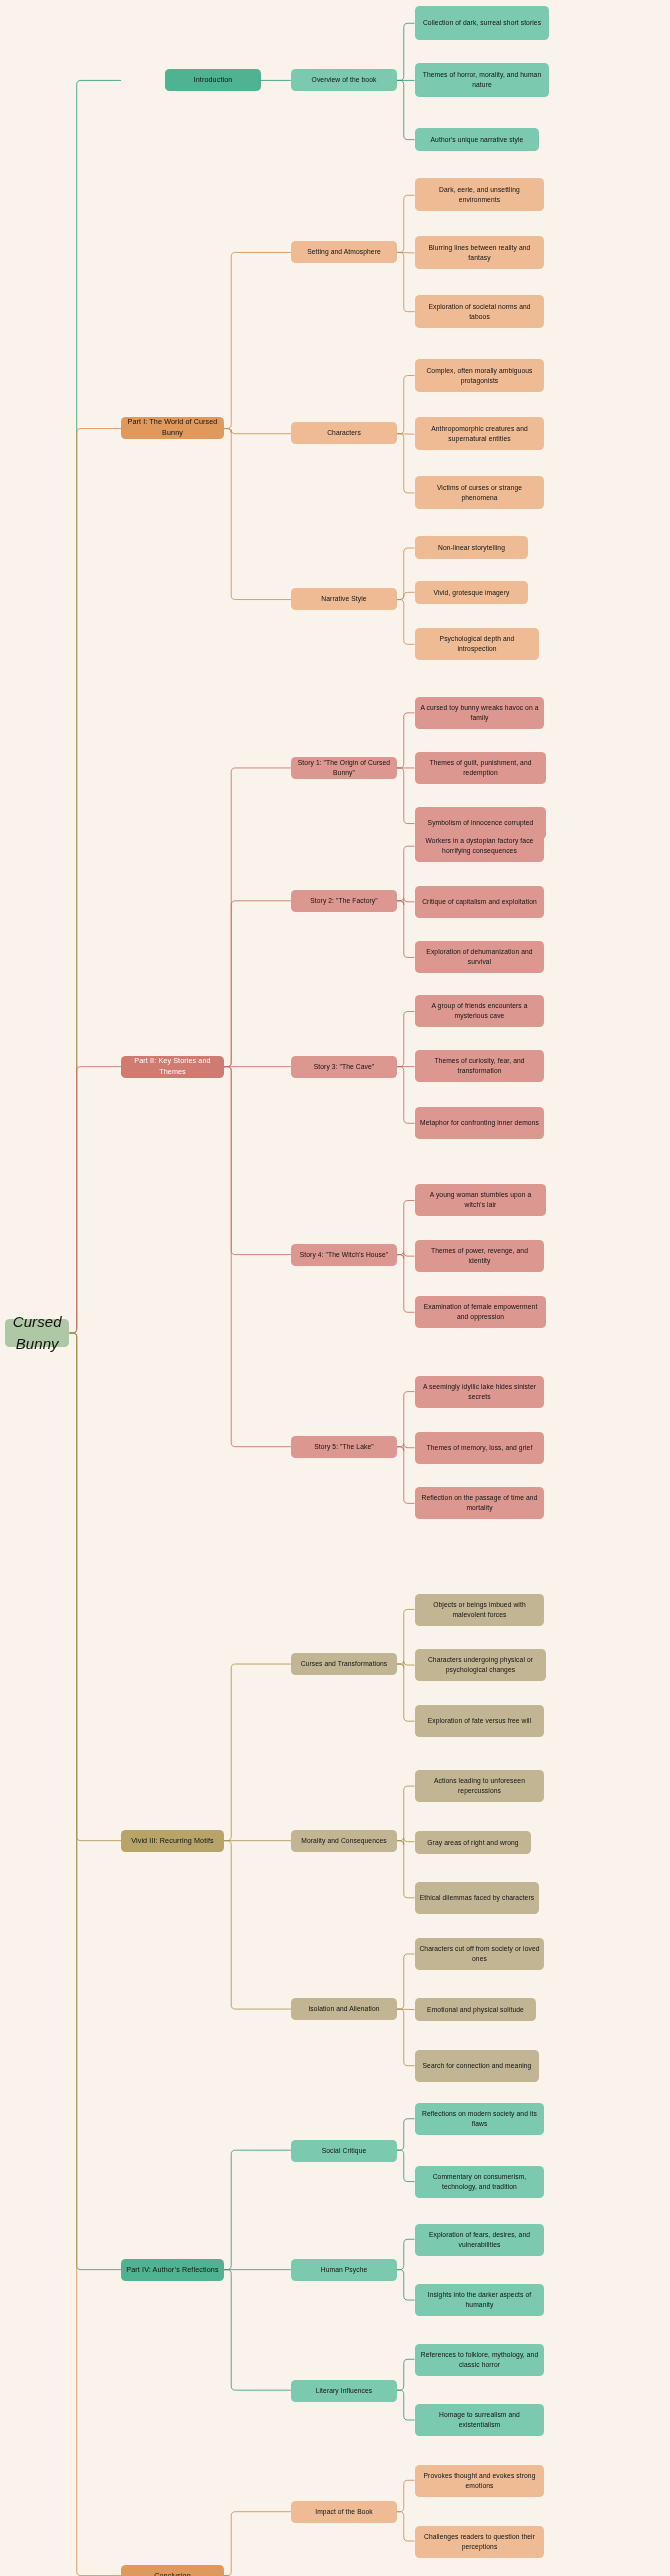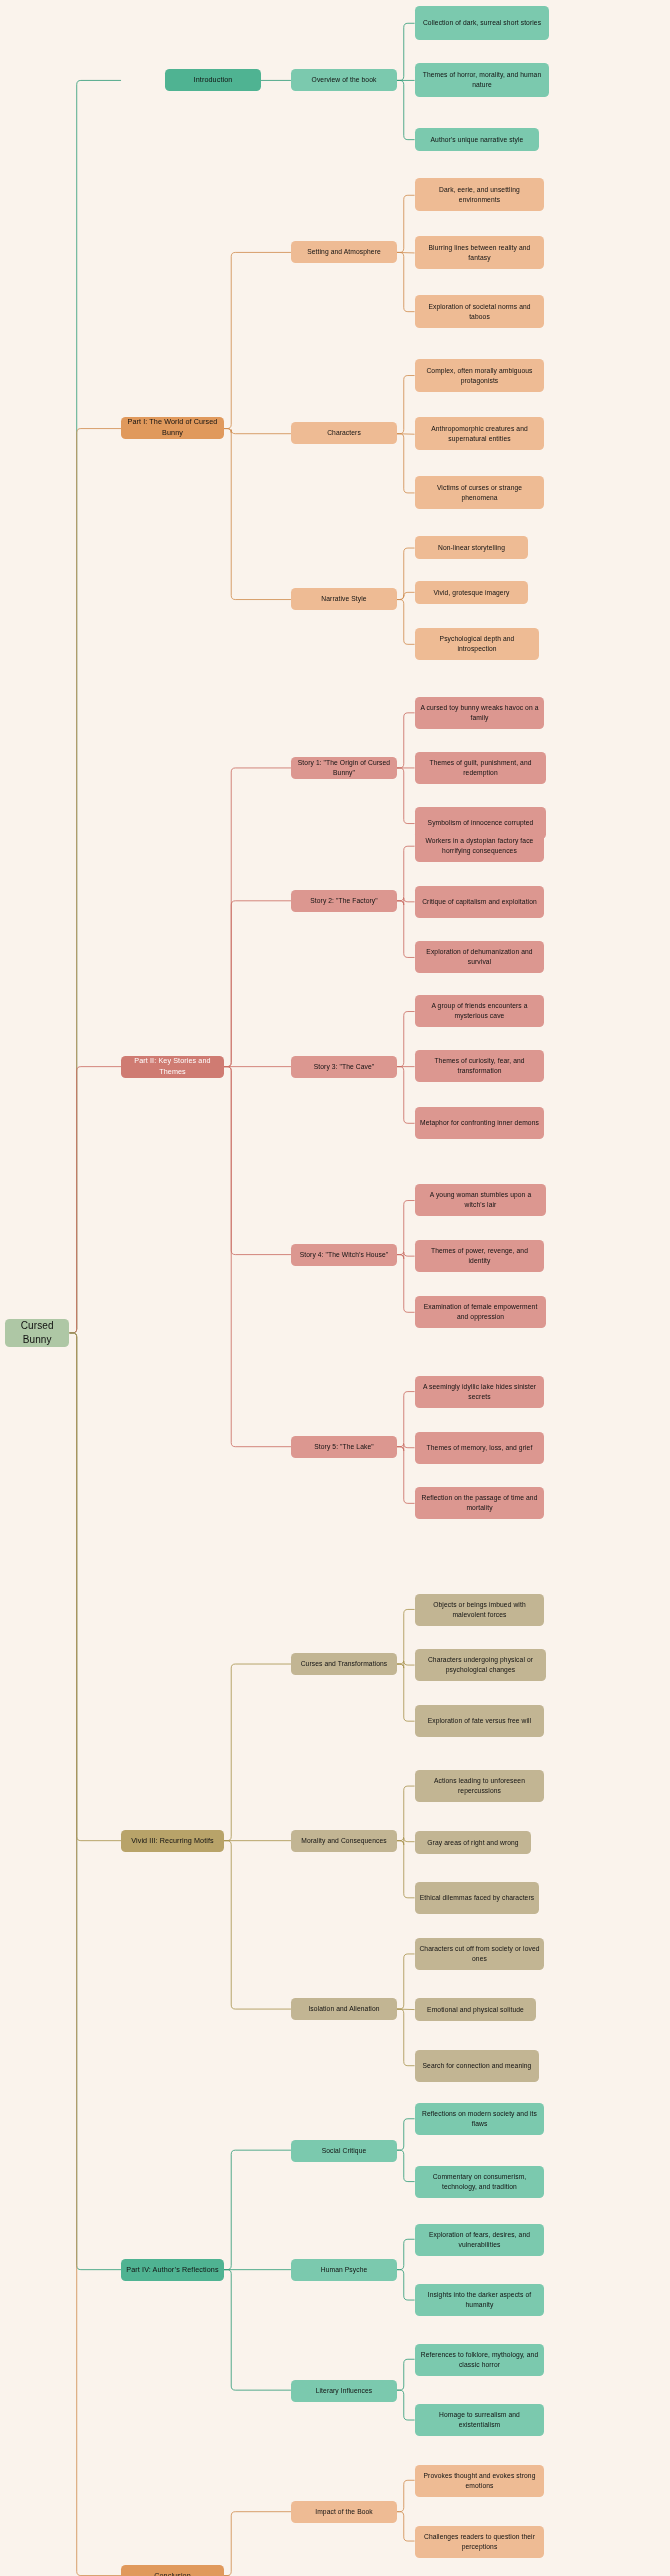--- a/index.html
+++ b/index.html
@@ -27,7 +27,7 @@
   .l2-red    {background:#dc9790;}
   .l1-khaki  {background:#b8a369;}
   .l2-khaki  {background:#c2b593;}
-  .fs-root{font-size:10px;}
+  .fs-root{font-size:15px;font-style:italic;}
   .fs-13{font-size:6.7px;}
   .fs-14{font-size:7.2px;}
 </style>

